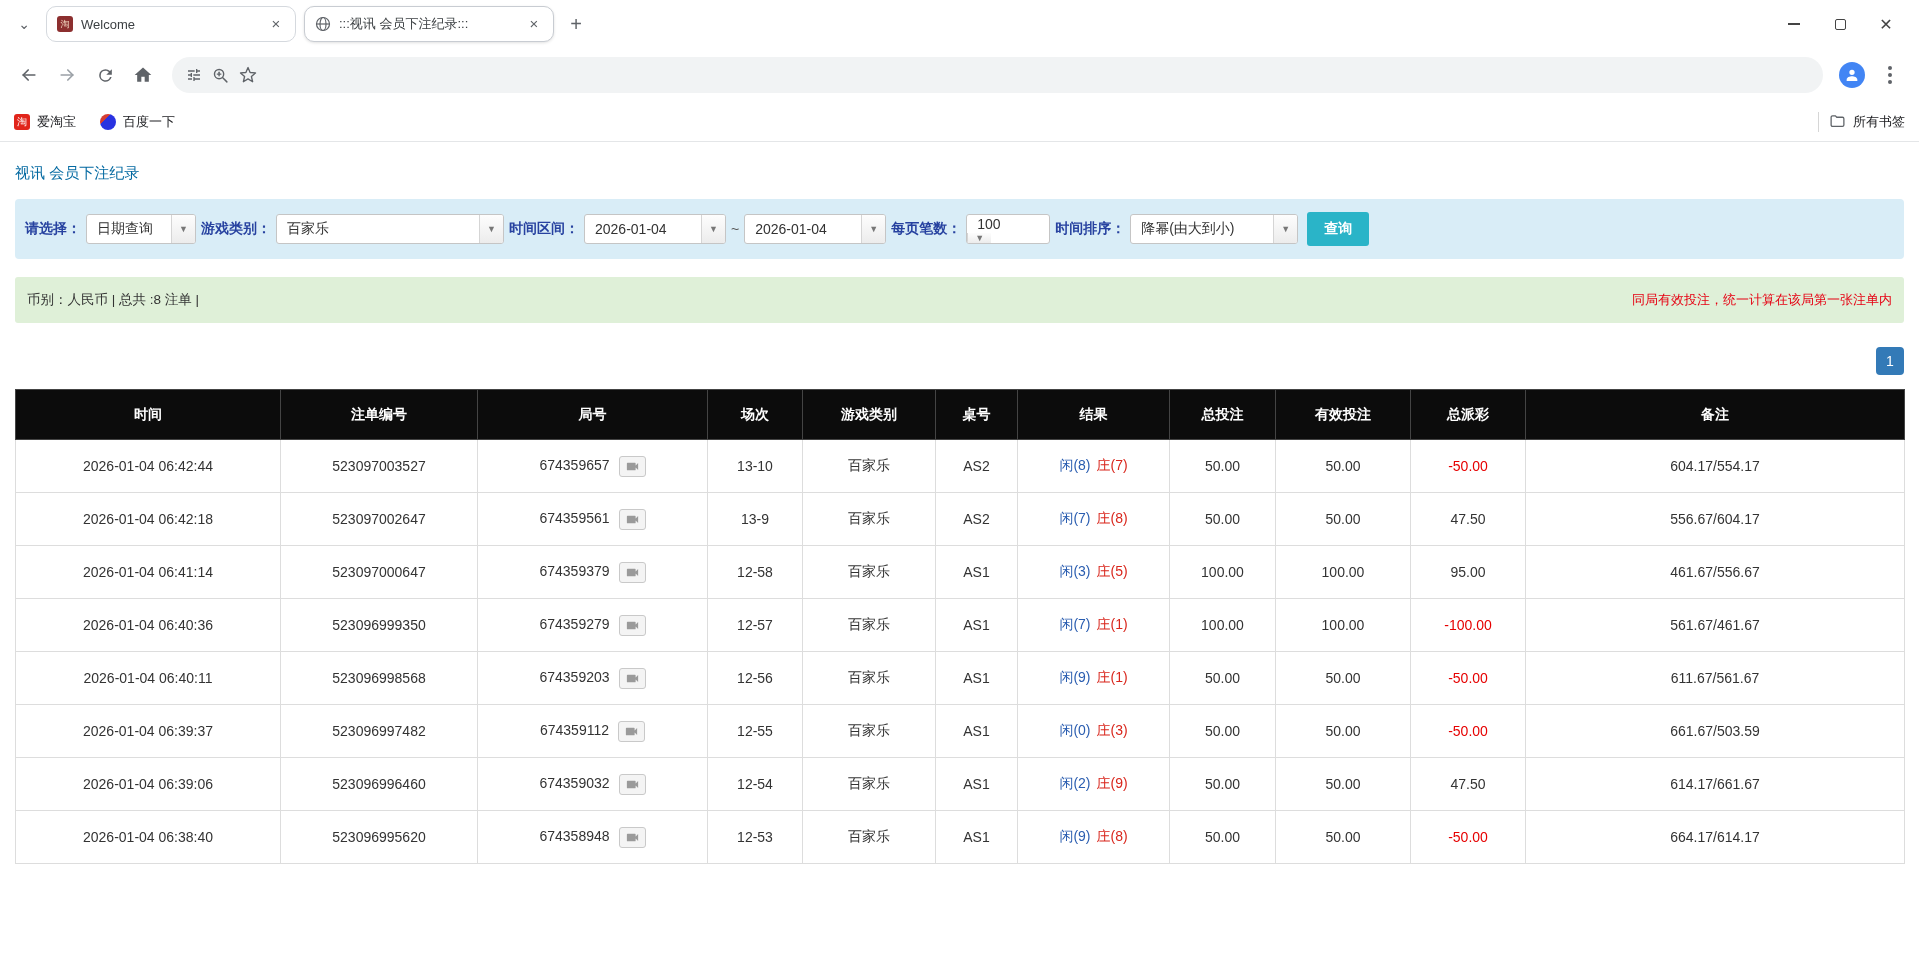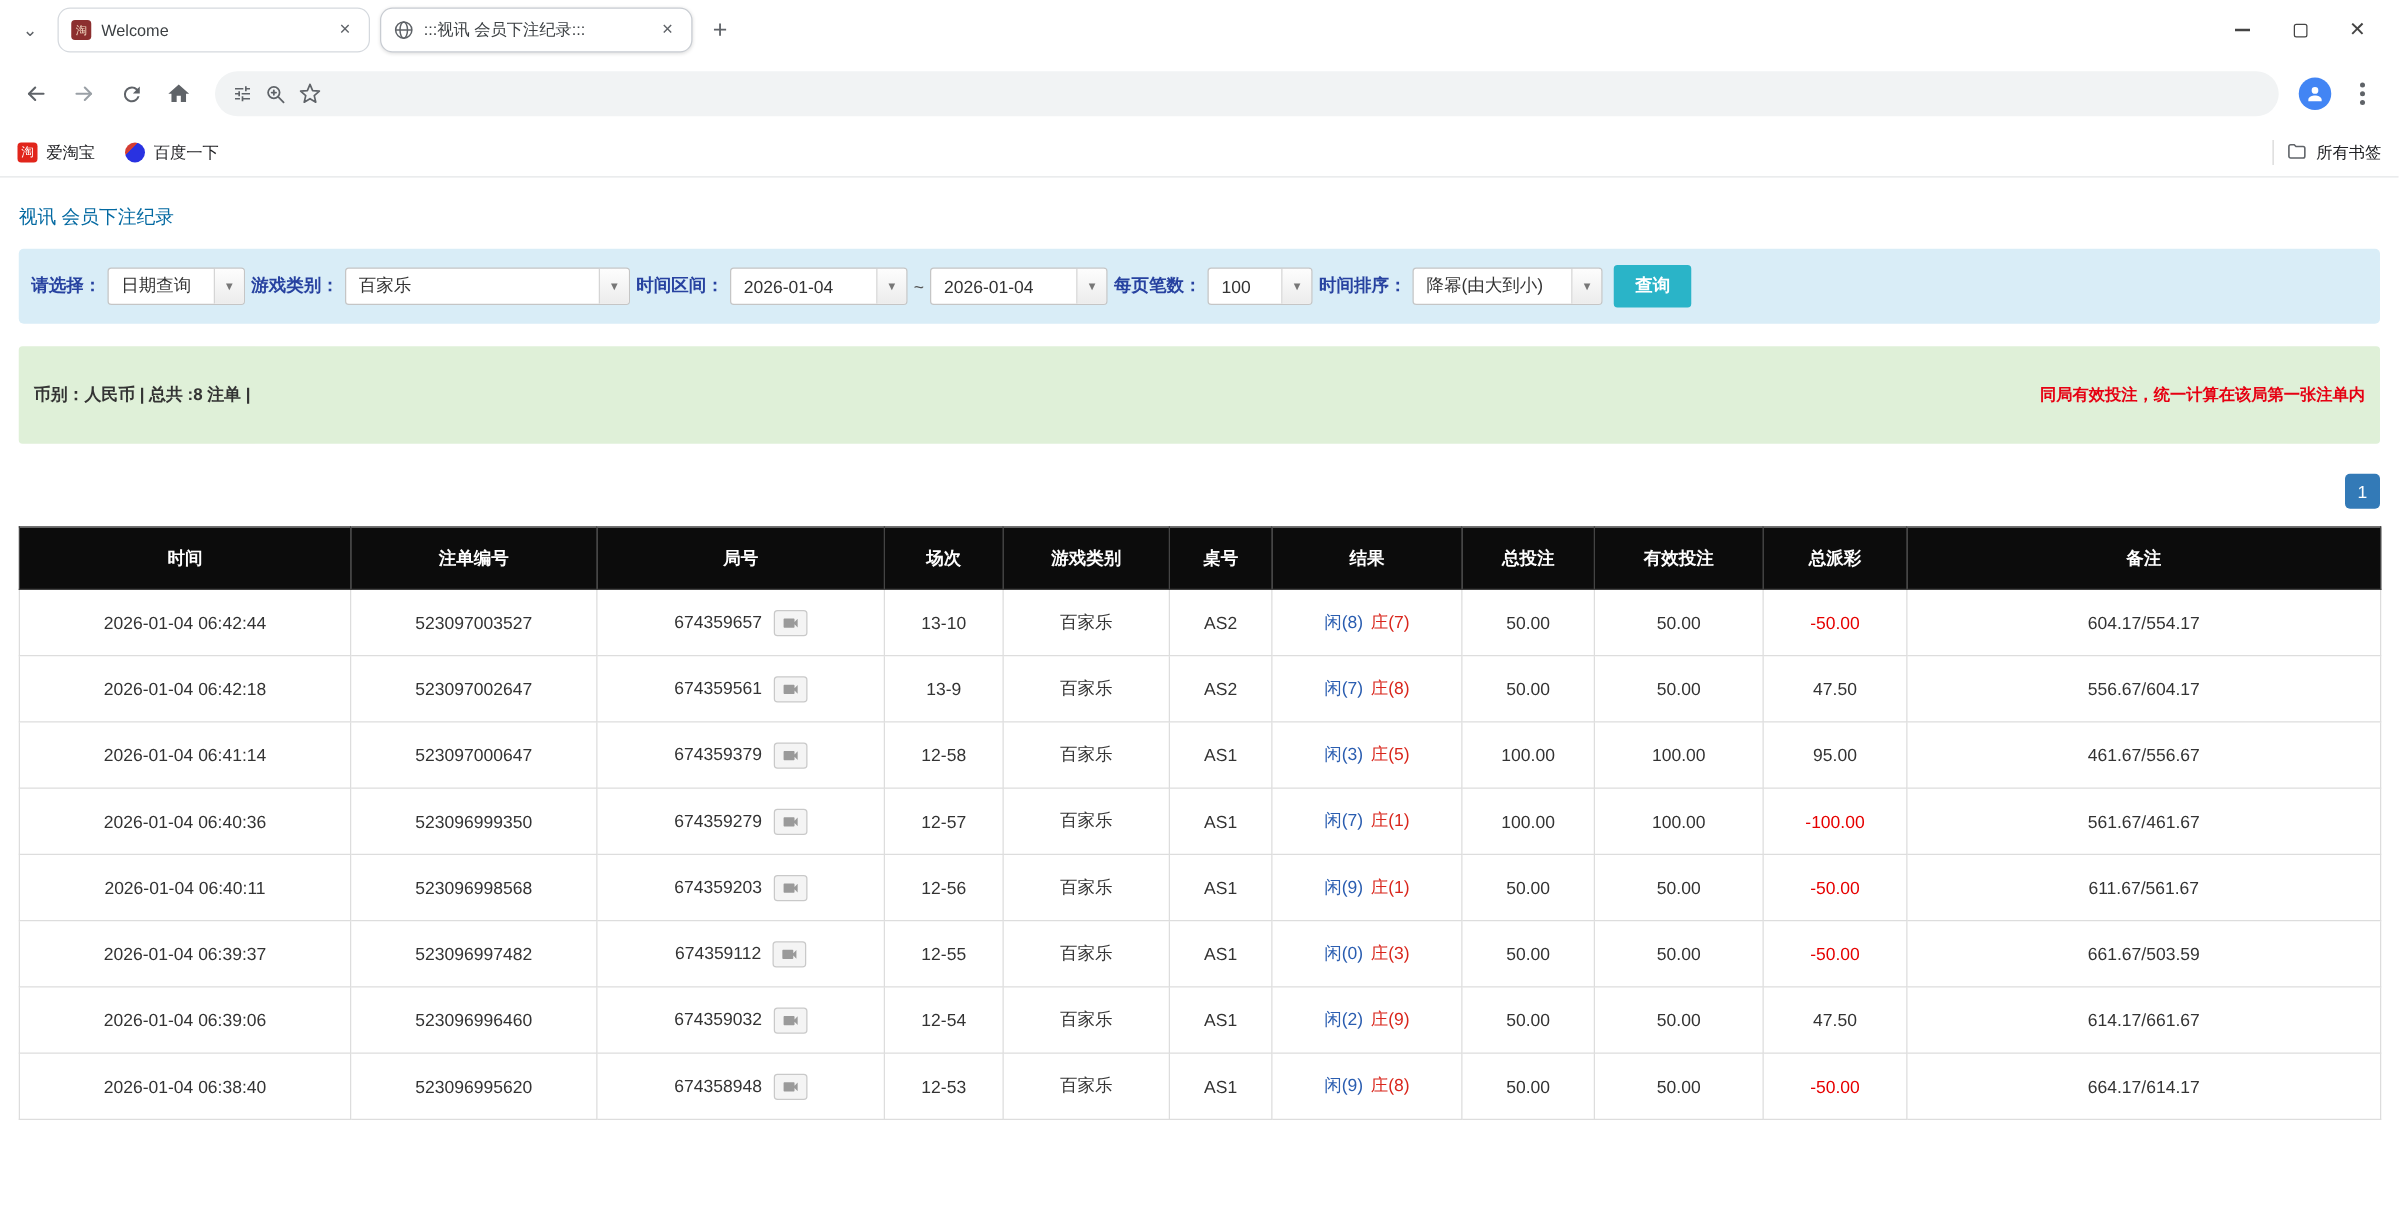--- a/index.html
+++ b/index.html
@@ -225,7 +225,7 @@
   </div>
 
   <span class="f-label">每页笔数：</span>
-  <div class="combo" style="width:84px;">
+  <div class="combo" style="width:84px;flex-direction:column;">
     <span class="combo-val">100</span>
     <span class="combo-btn">▼</span>
   </div>

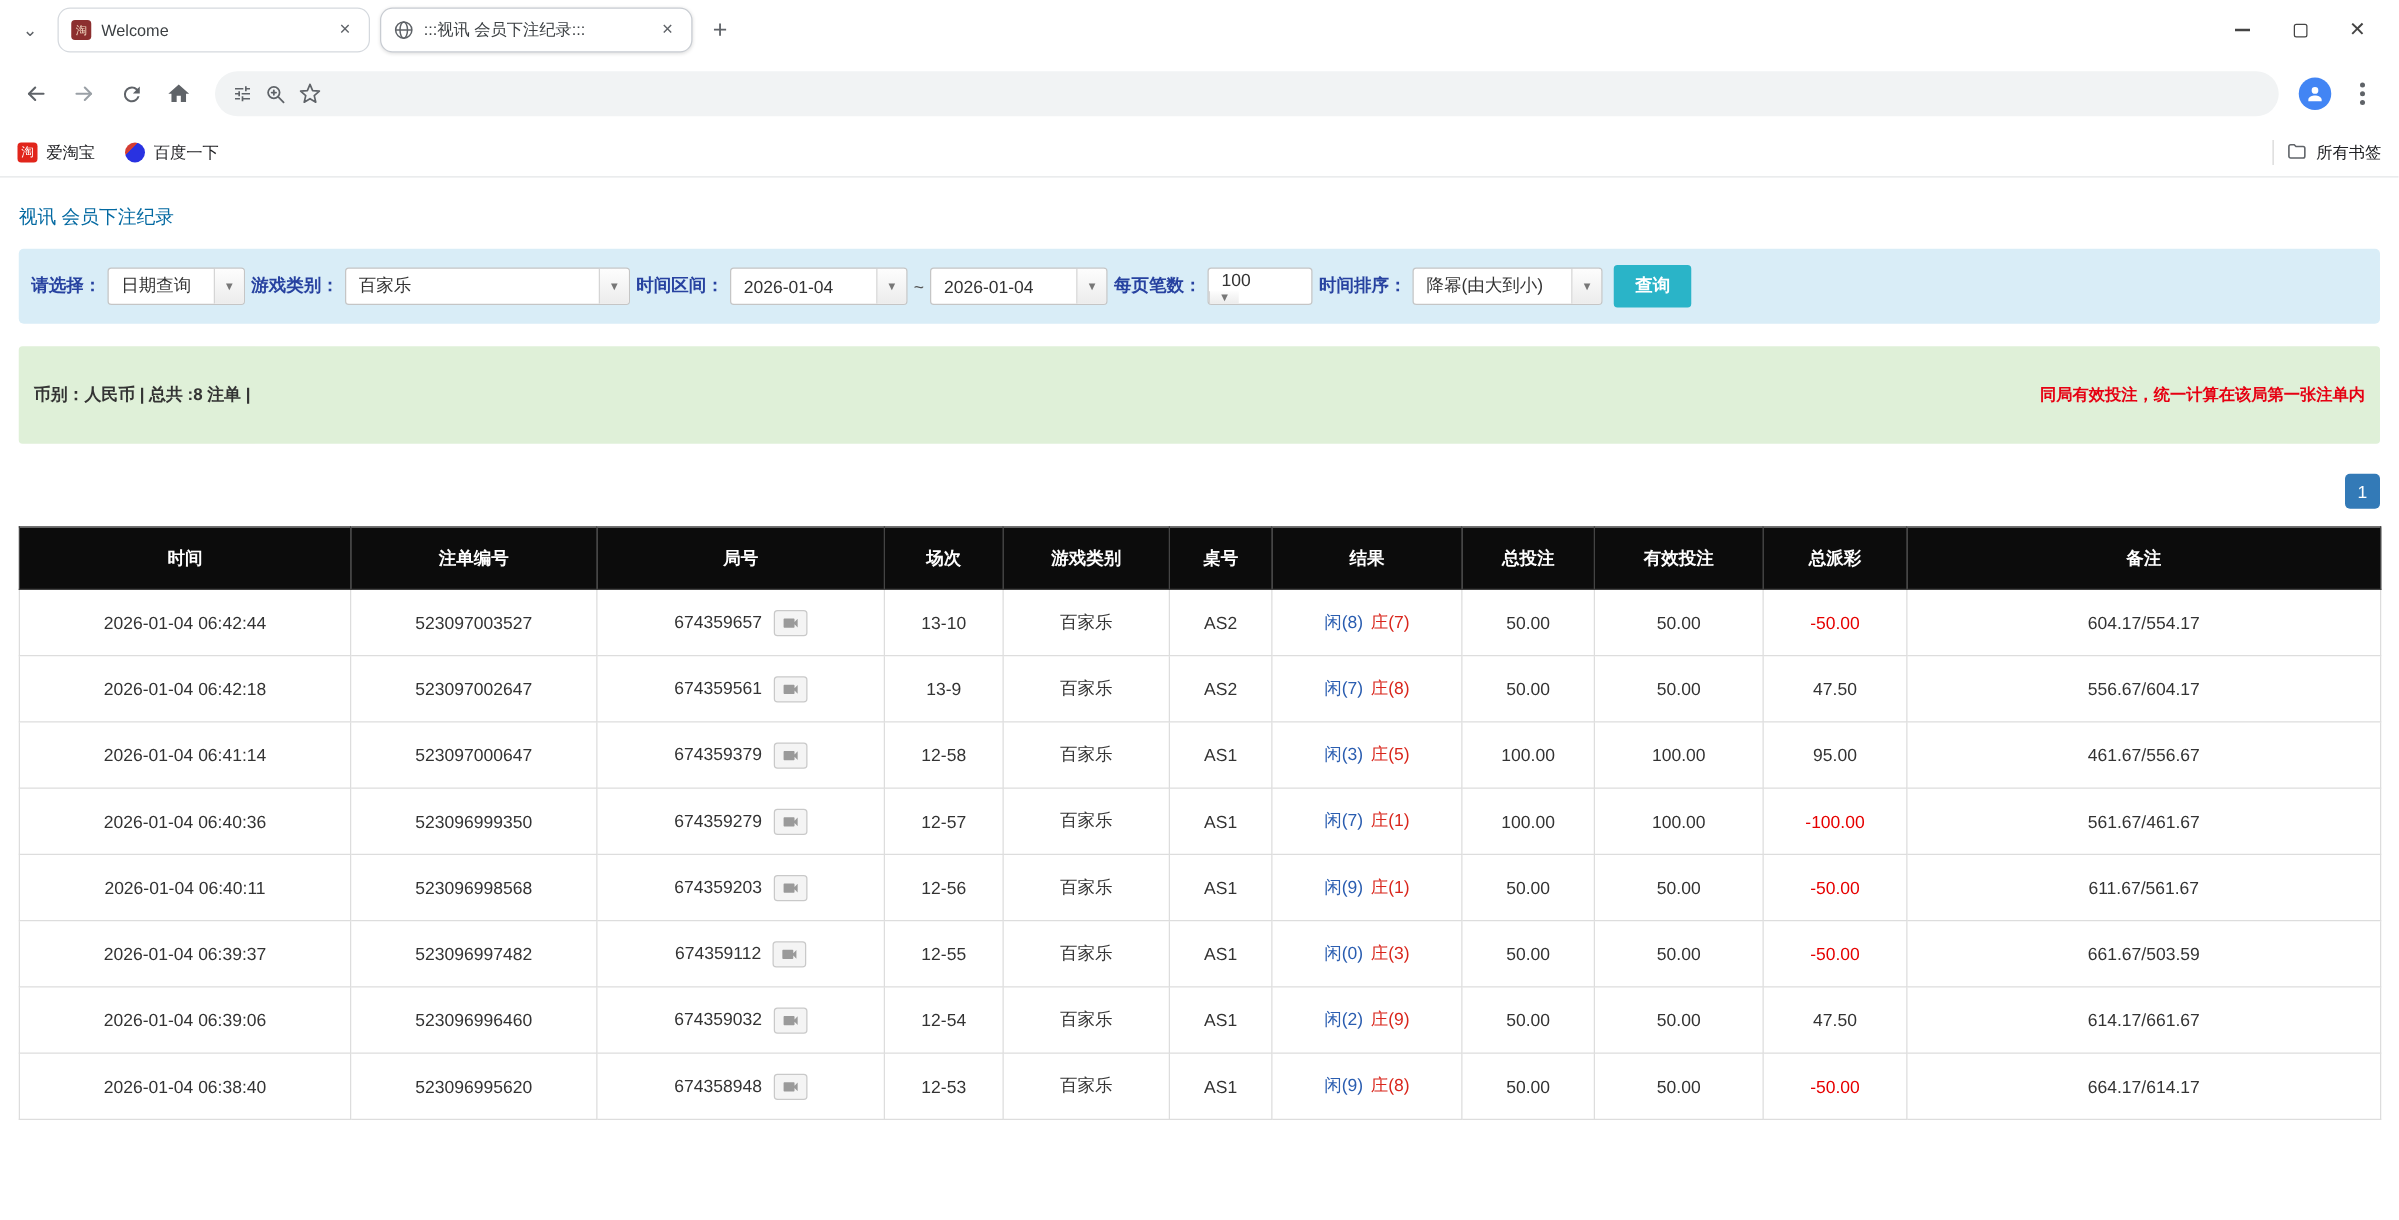--- a/index.html
+++ b/index.html
@@ -231,7 +231,7 @@
   </div>
 
   <span class="f-label">时间排序：</span>
-  <div class="combo" style="width:152px;">
+  <div class="combo" style="width:168px;">
     <span class="combo-val">降幂(由大到小)</span>
     <span class="combo-btn">▼</span>
   </div>

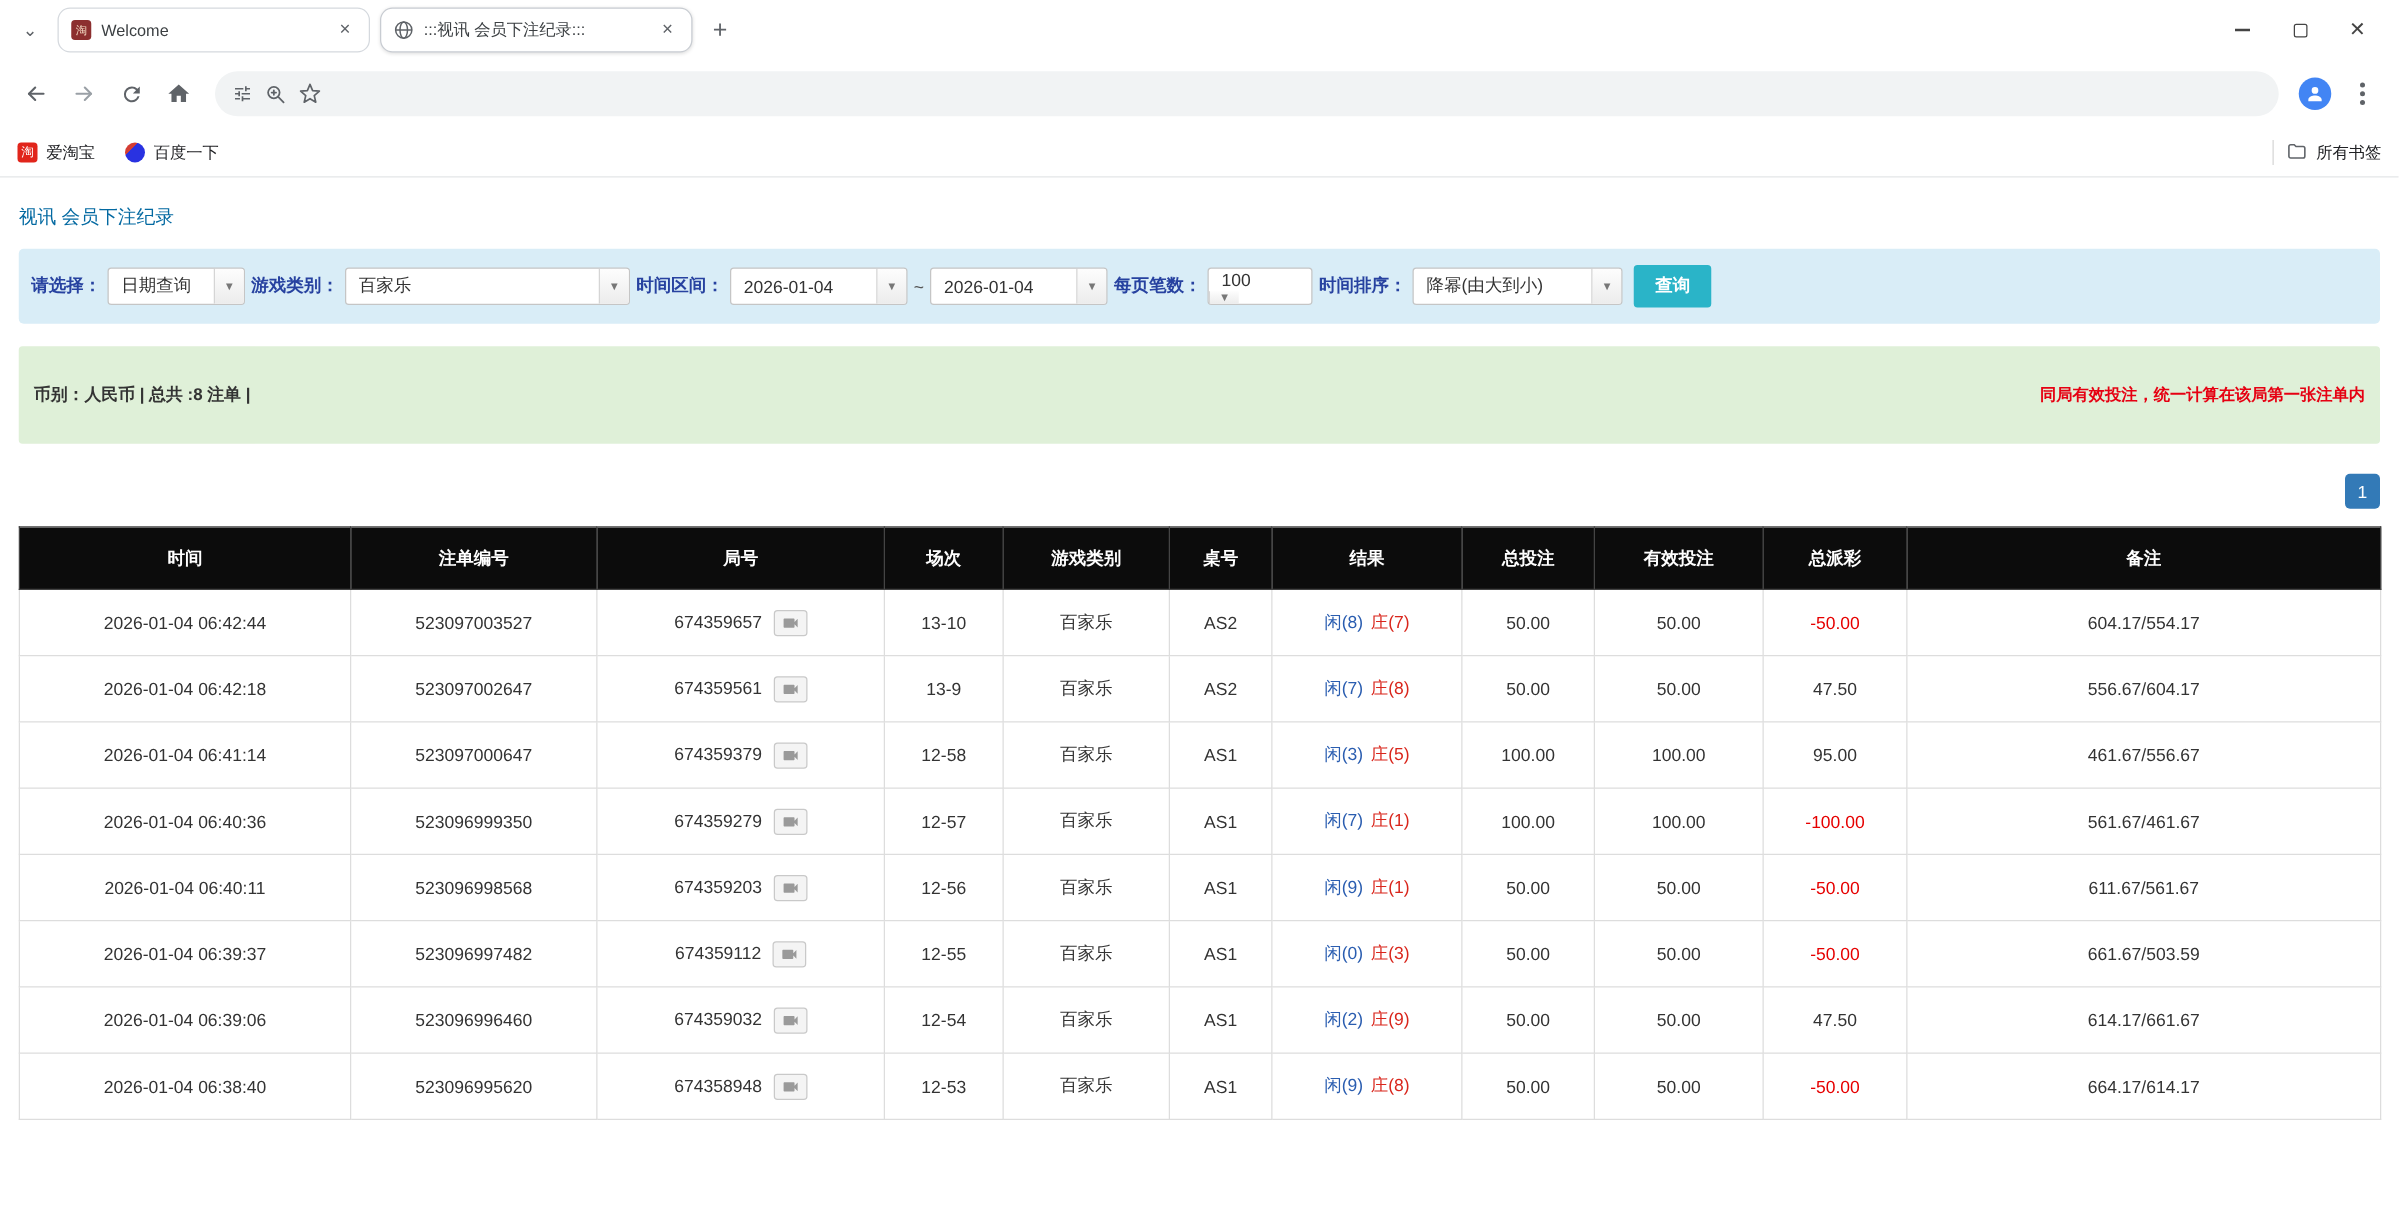--- a/index.html
+++ b/index.html
@@ -55,8 +55,8 @@
   .query-btn { background:#2ab4c8; color:#fff; border:none; border-radius:3px; padding:8px 17px;
     font-size:14px; font-weight:bold; margin-left:4px; }
 
-  .summary-bar { margin:18px 15px 0; background:#dff0d8; border-radius:3px; padding:30px 12px;
-    display:flex; align-items:center; justify-content:space-between;font-weight:bold; }
+  .summary-bar { margin:18px 15px 0; background:#dff0d8; border-radius:3px; padding:14px 12px;
+    display:flex; align-items:center; justify-content:space-between; }
   .summary-left { font-size:13.5px; color:#333; }
   .summary-right { font-size:13px; color:#e60012; }
 

